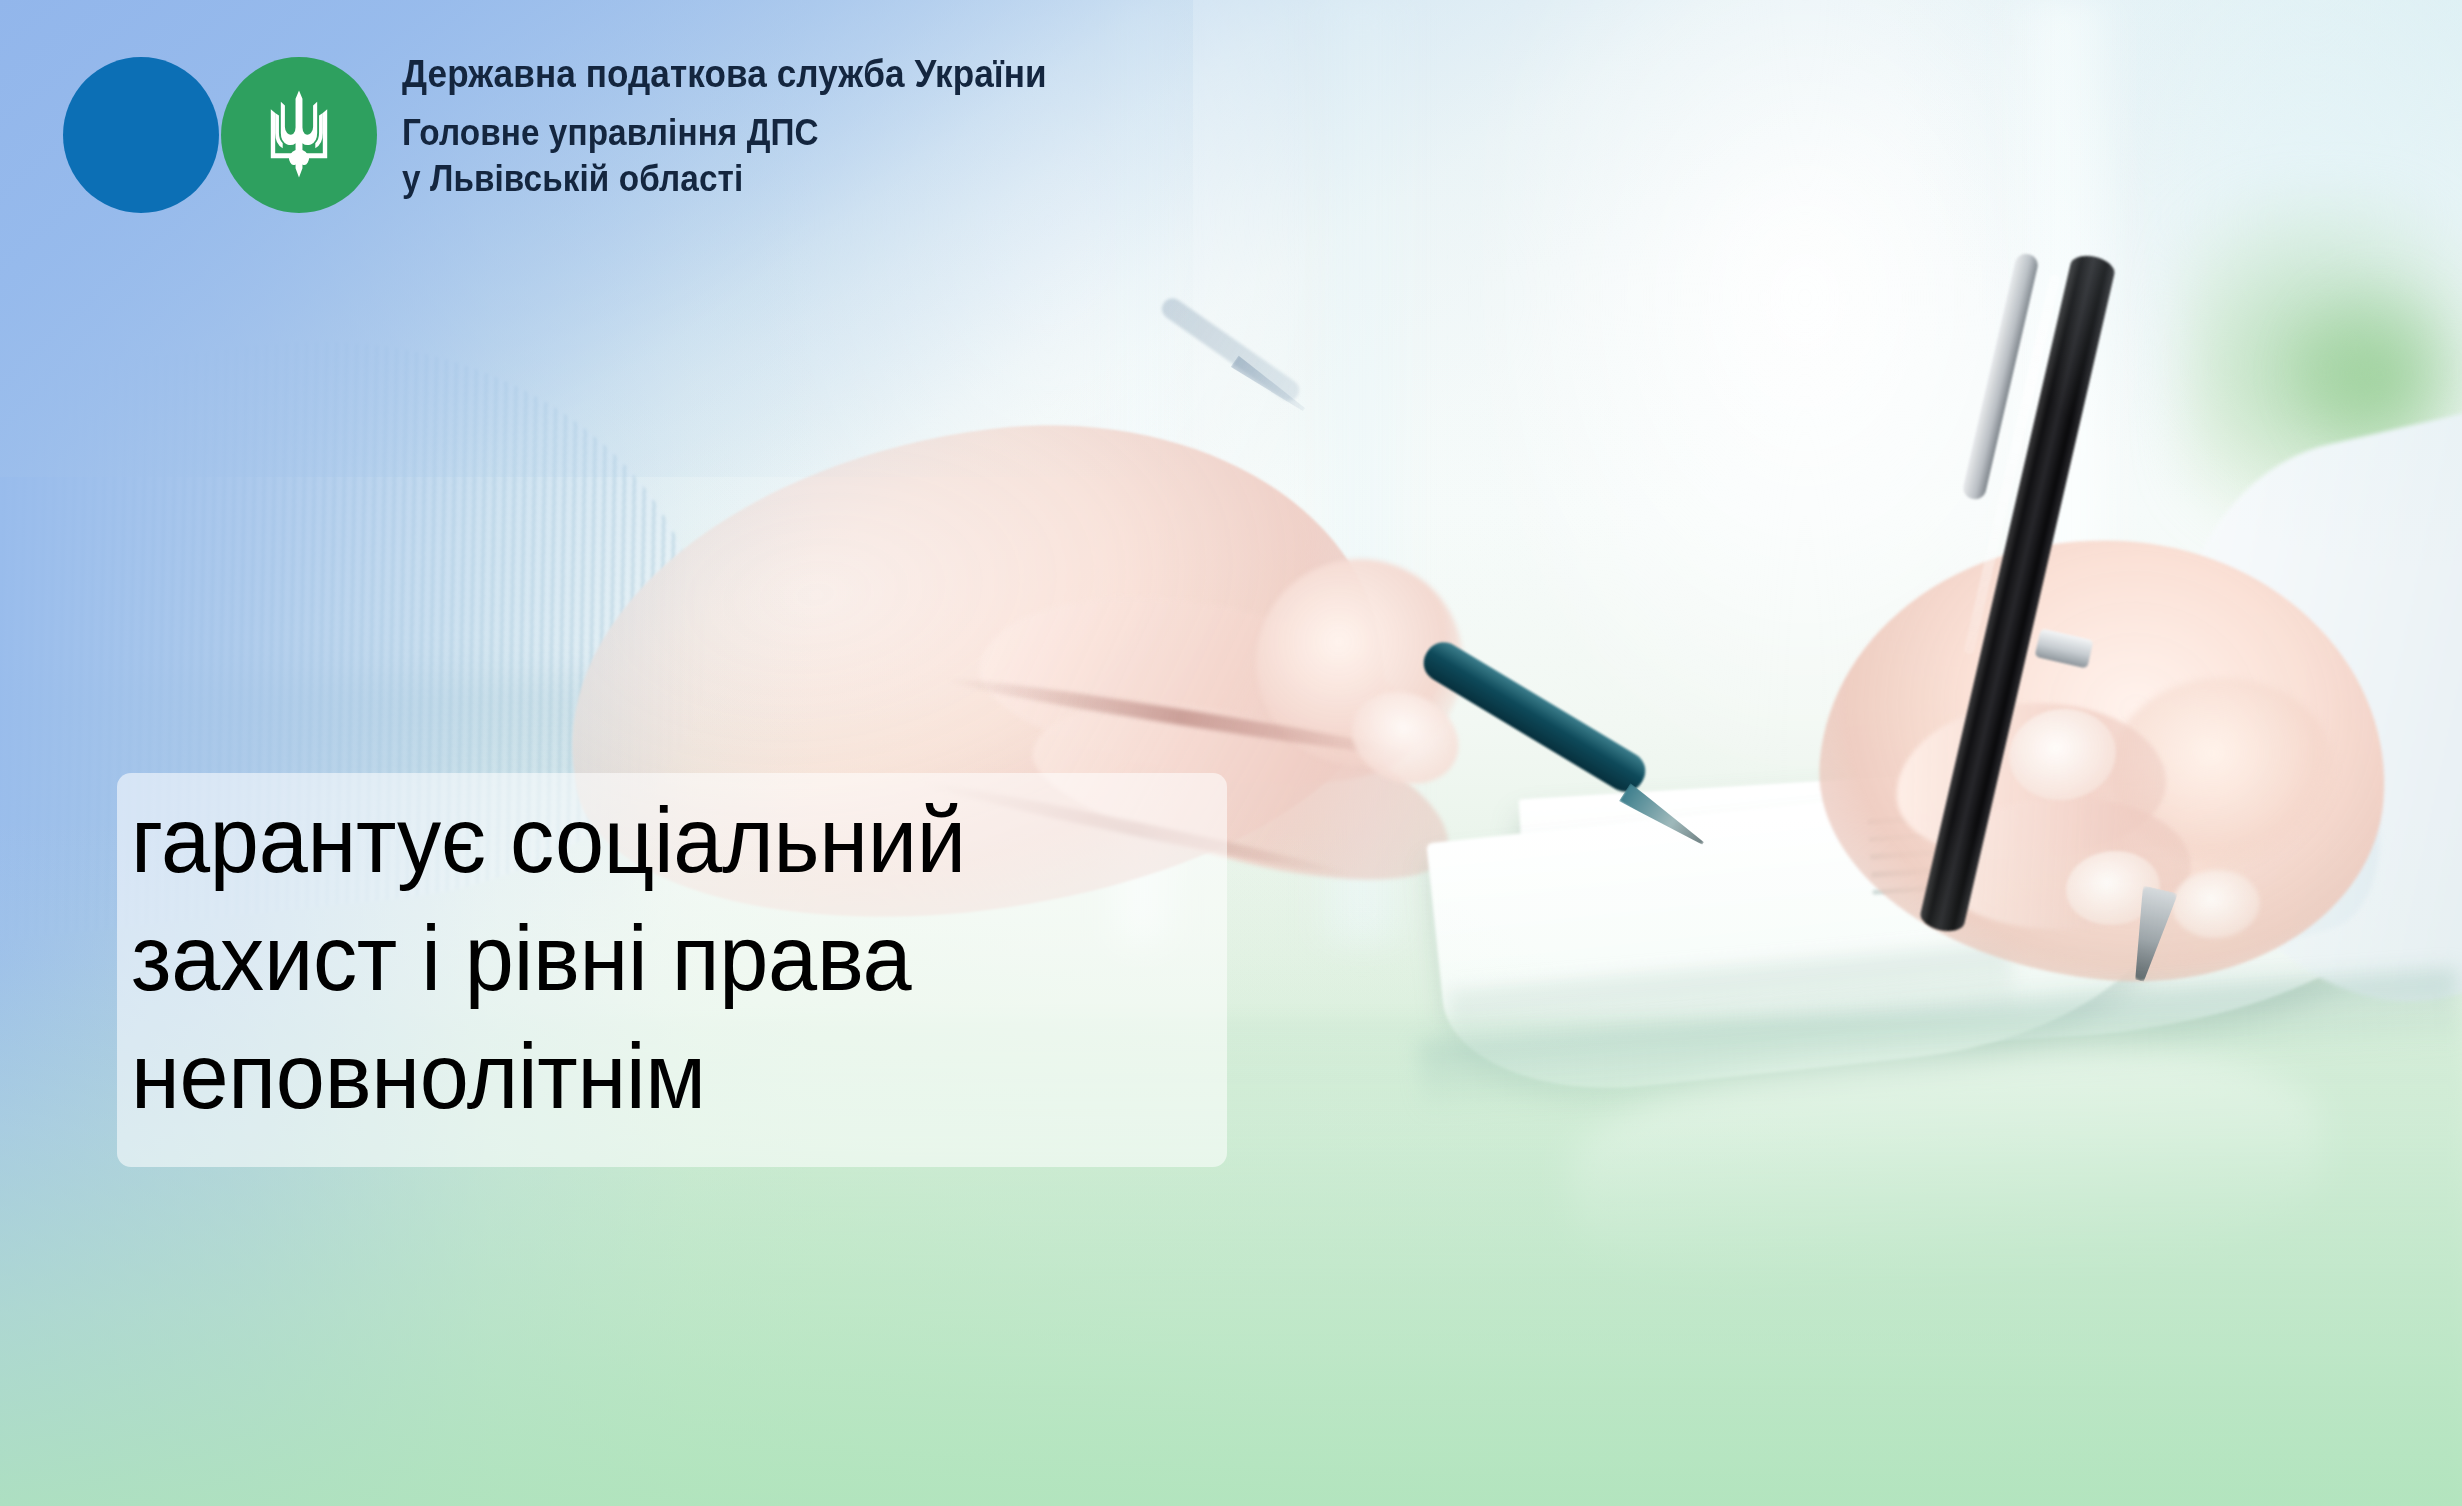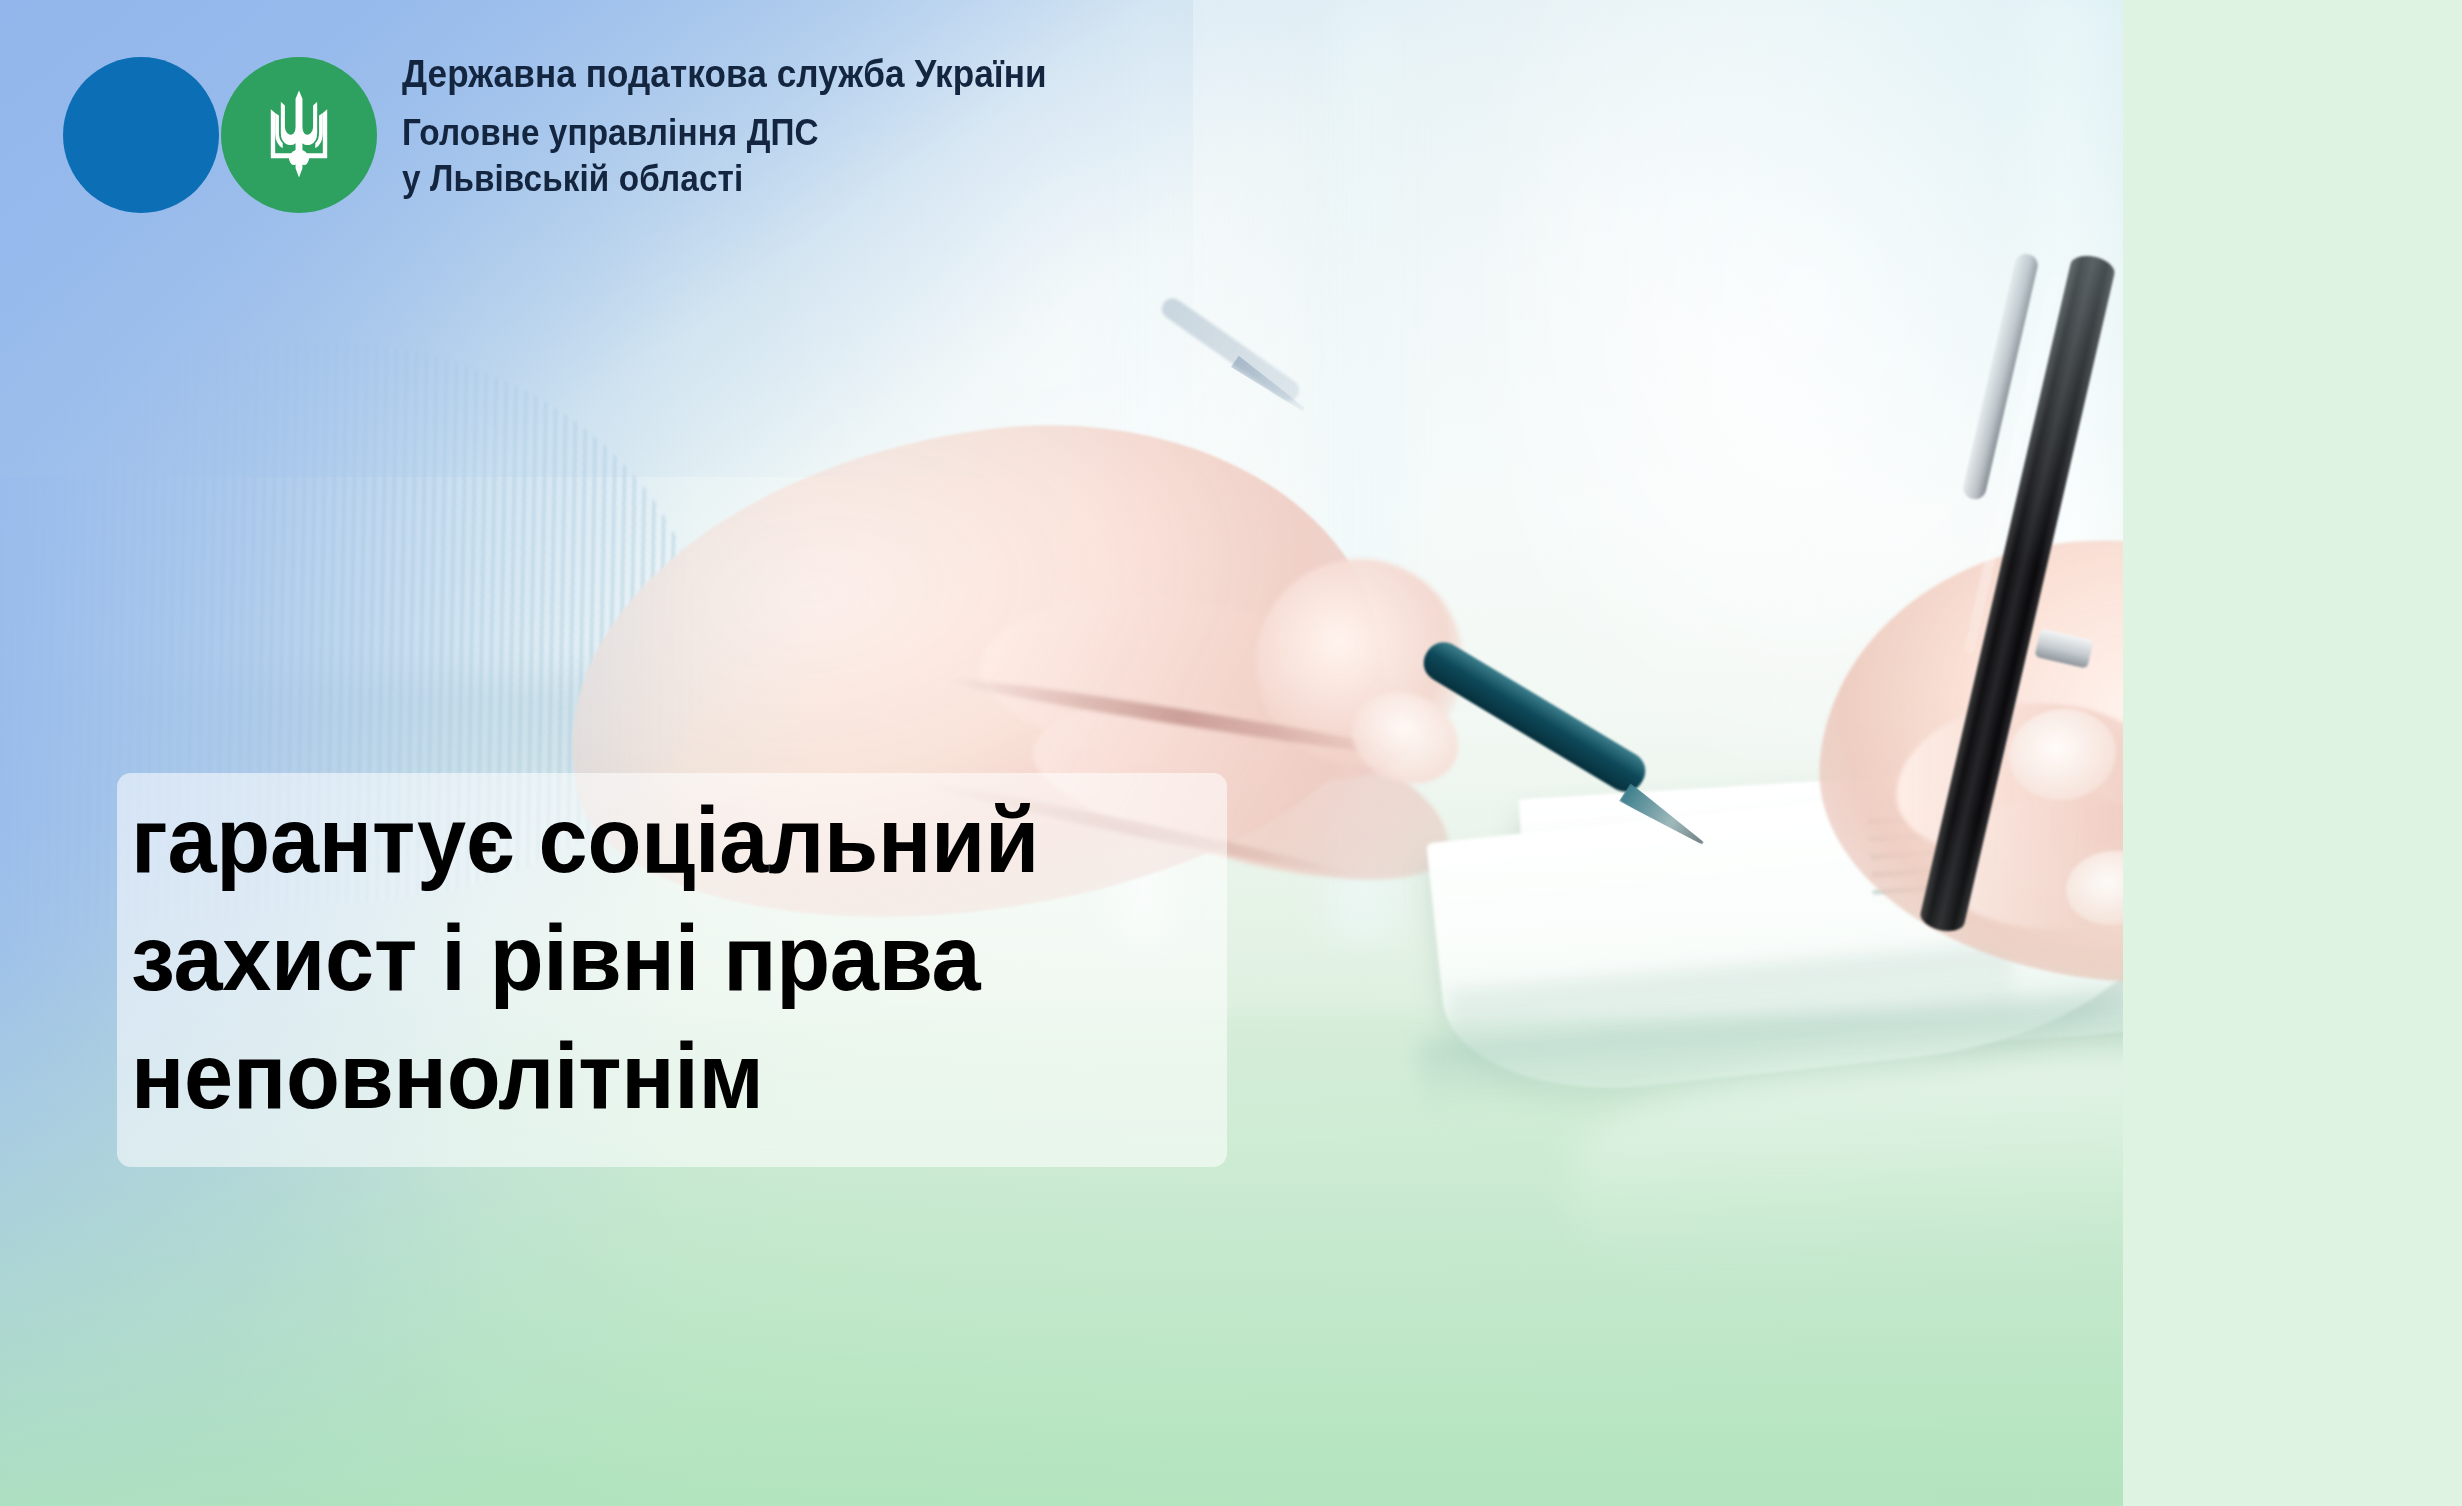--- a/index.html
+++ b/index.html
@@ -6,7 +6,7 @@
   html,body { width:2462px; height:1507px; overflow:hidden; background:#dff3e2; }
   body { font-family:"Liberation Sans", sans-serif; position:relative; }
 
-  #stage { position:absolute; inset:0; width:2123px; height:1507px; overflow:hidden; }
+  #stage { position:absolute; inset:0; width:2462px; height:1507px; overflow:hidden; }
 
   
   .photo { position:absolute; inset:0; }

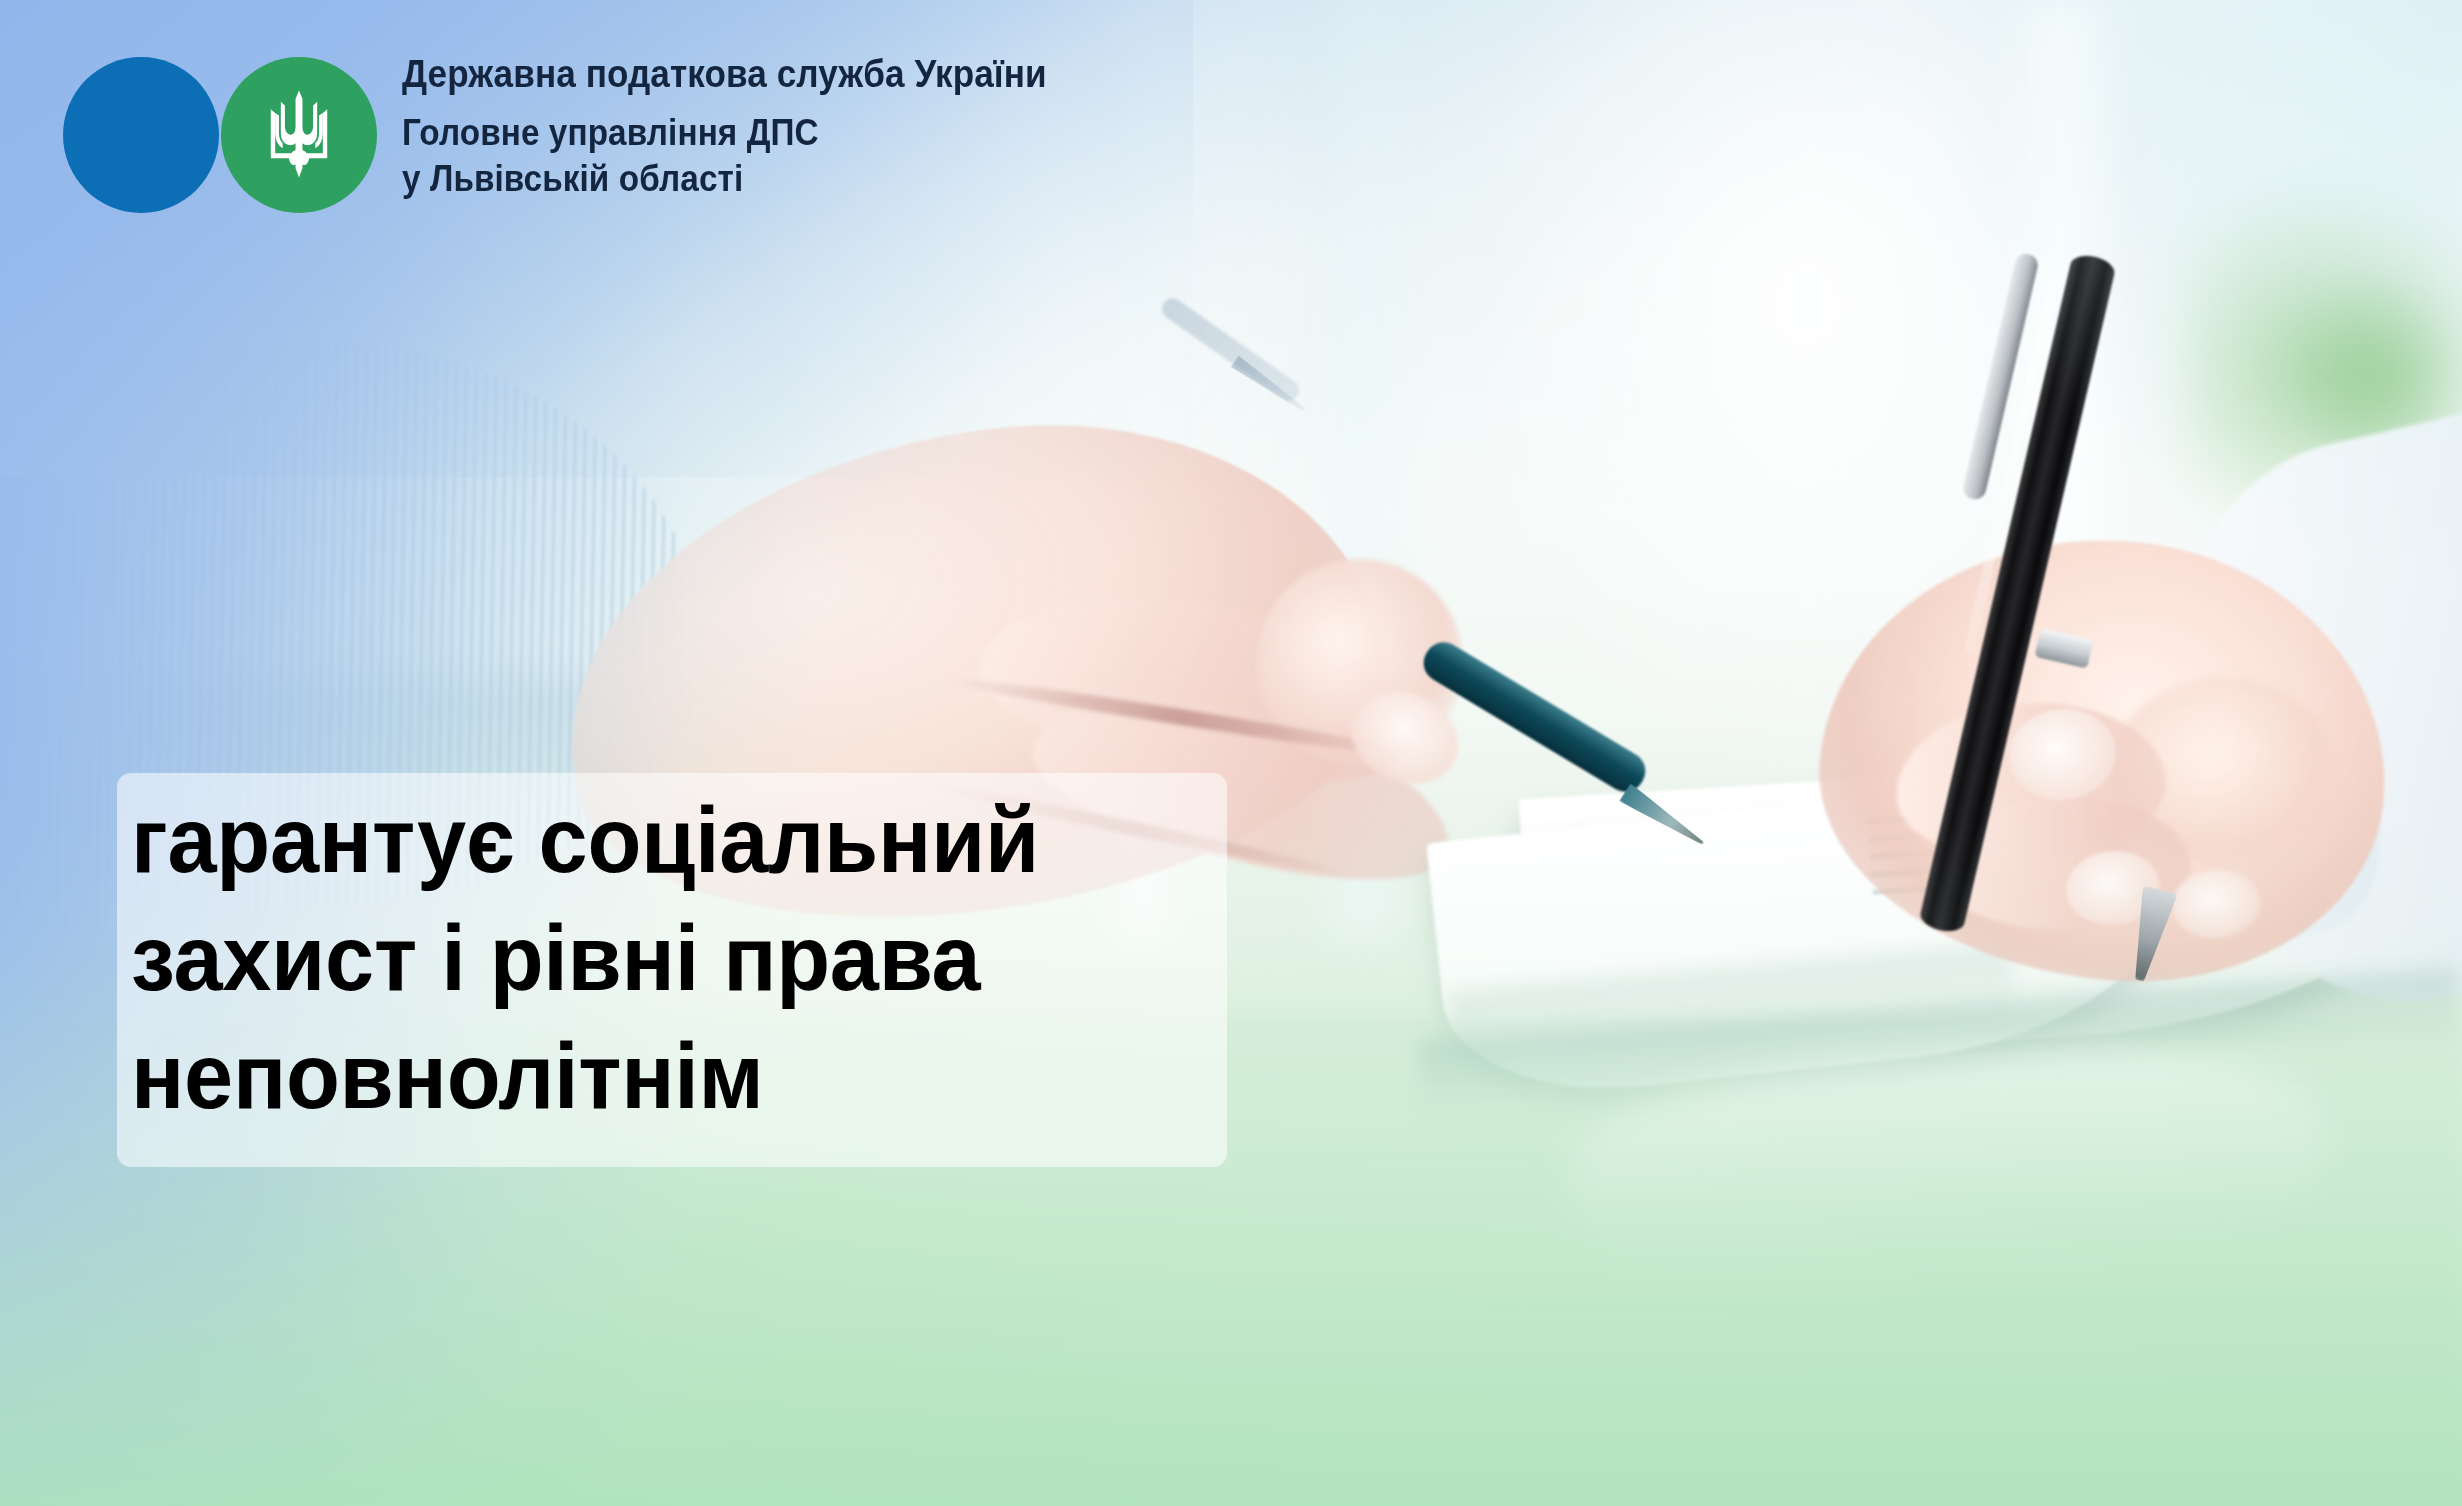--- a/index.html
+++ b/index.html
@@ -265,7 +265,7 @@
   .subpanel{ position:absolute; left:117px; top:773px; width:1110px; height:394px;
         background:rgba(255,255,255,.56); border-radius:14px; }
   .subtext{ position:absolute; left:131px; top:782px; width:1130px;
-        font-weight:700; color:#000; line-height:1.28; }
+        font-weight:400; color:#000; line-height:1.28; }
   .subtext .sl{ font-size:92px; display:block; transform:scaleX(.96);
         transform-origin:left center; white-space:nowrap; letter-spacing:-0.3px; }
 </style>

